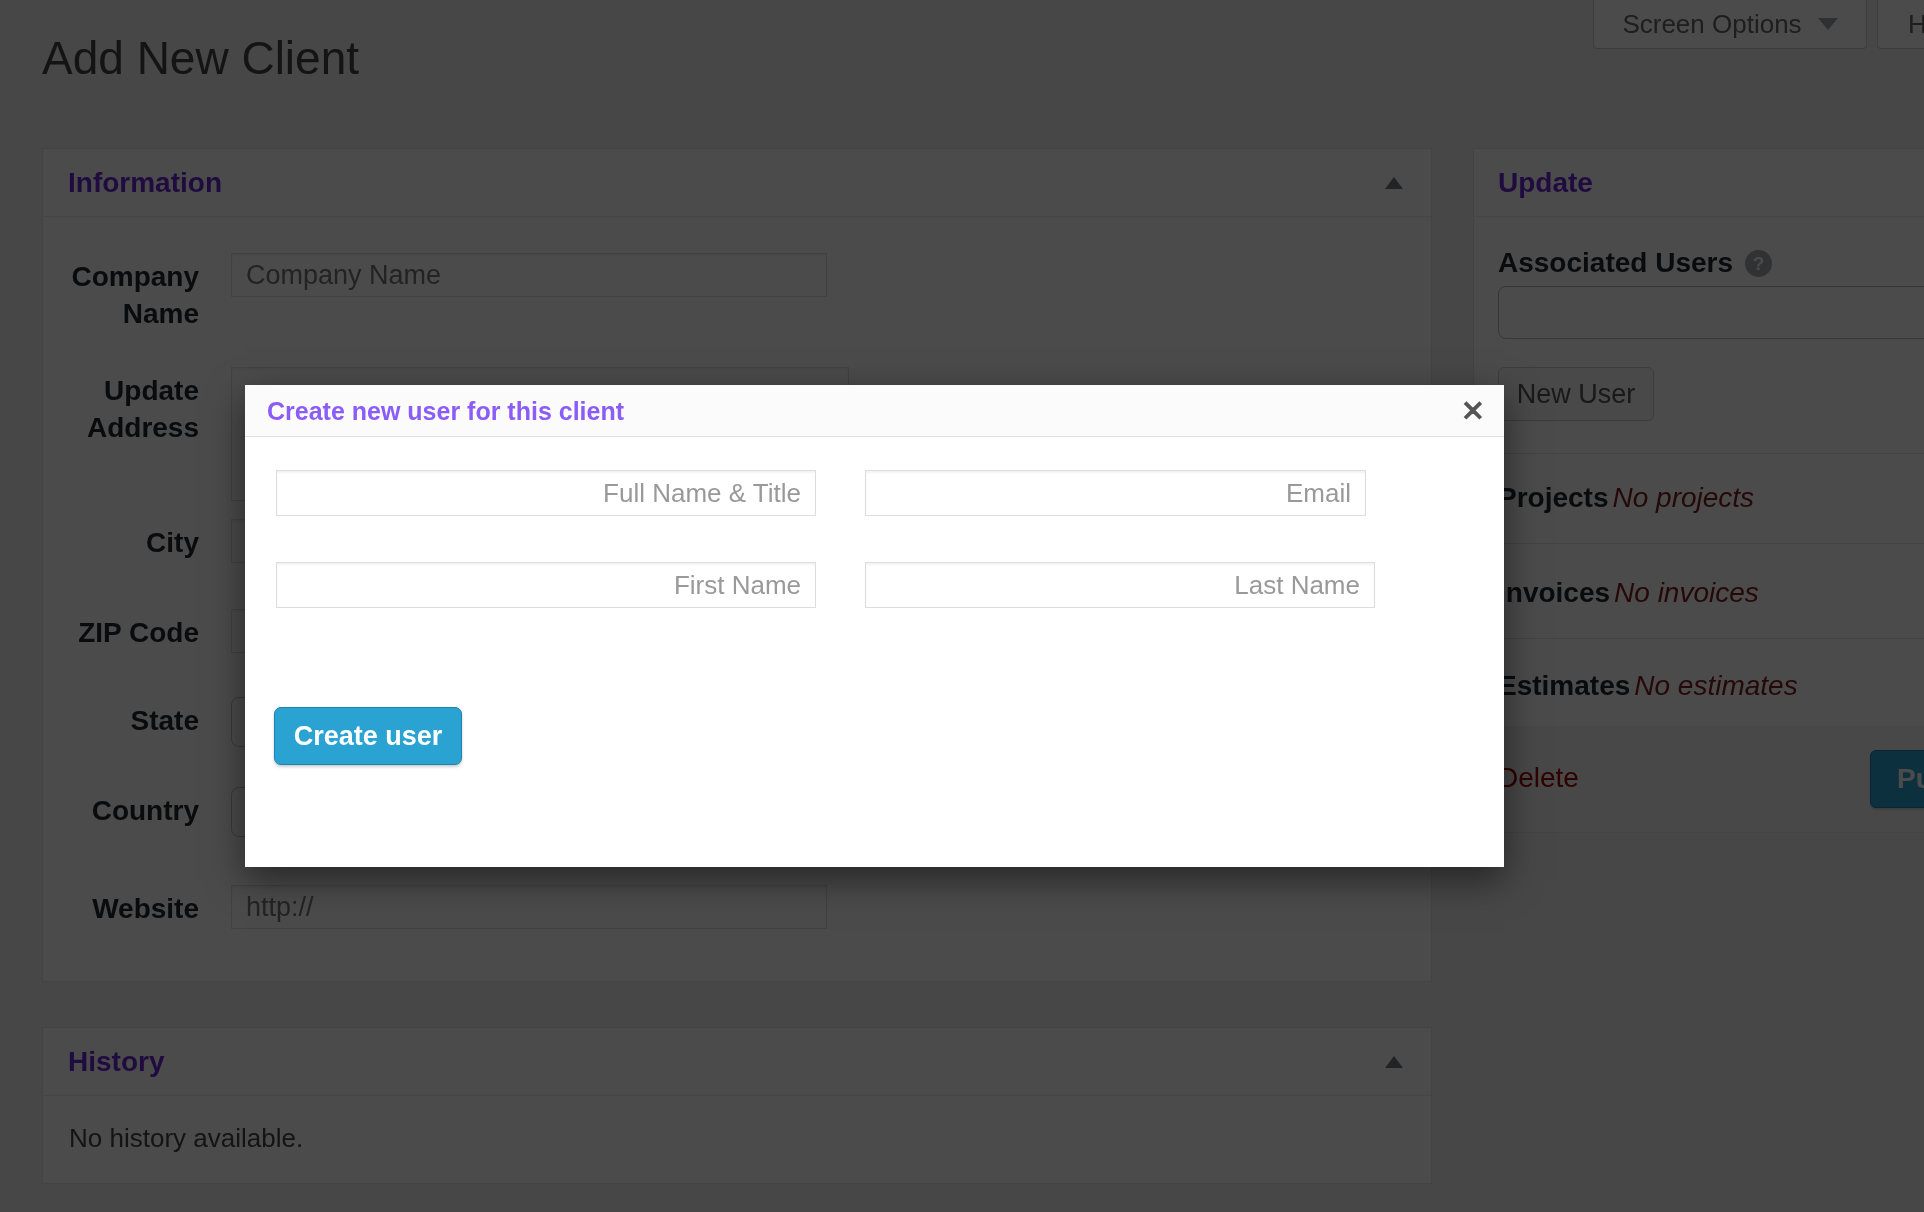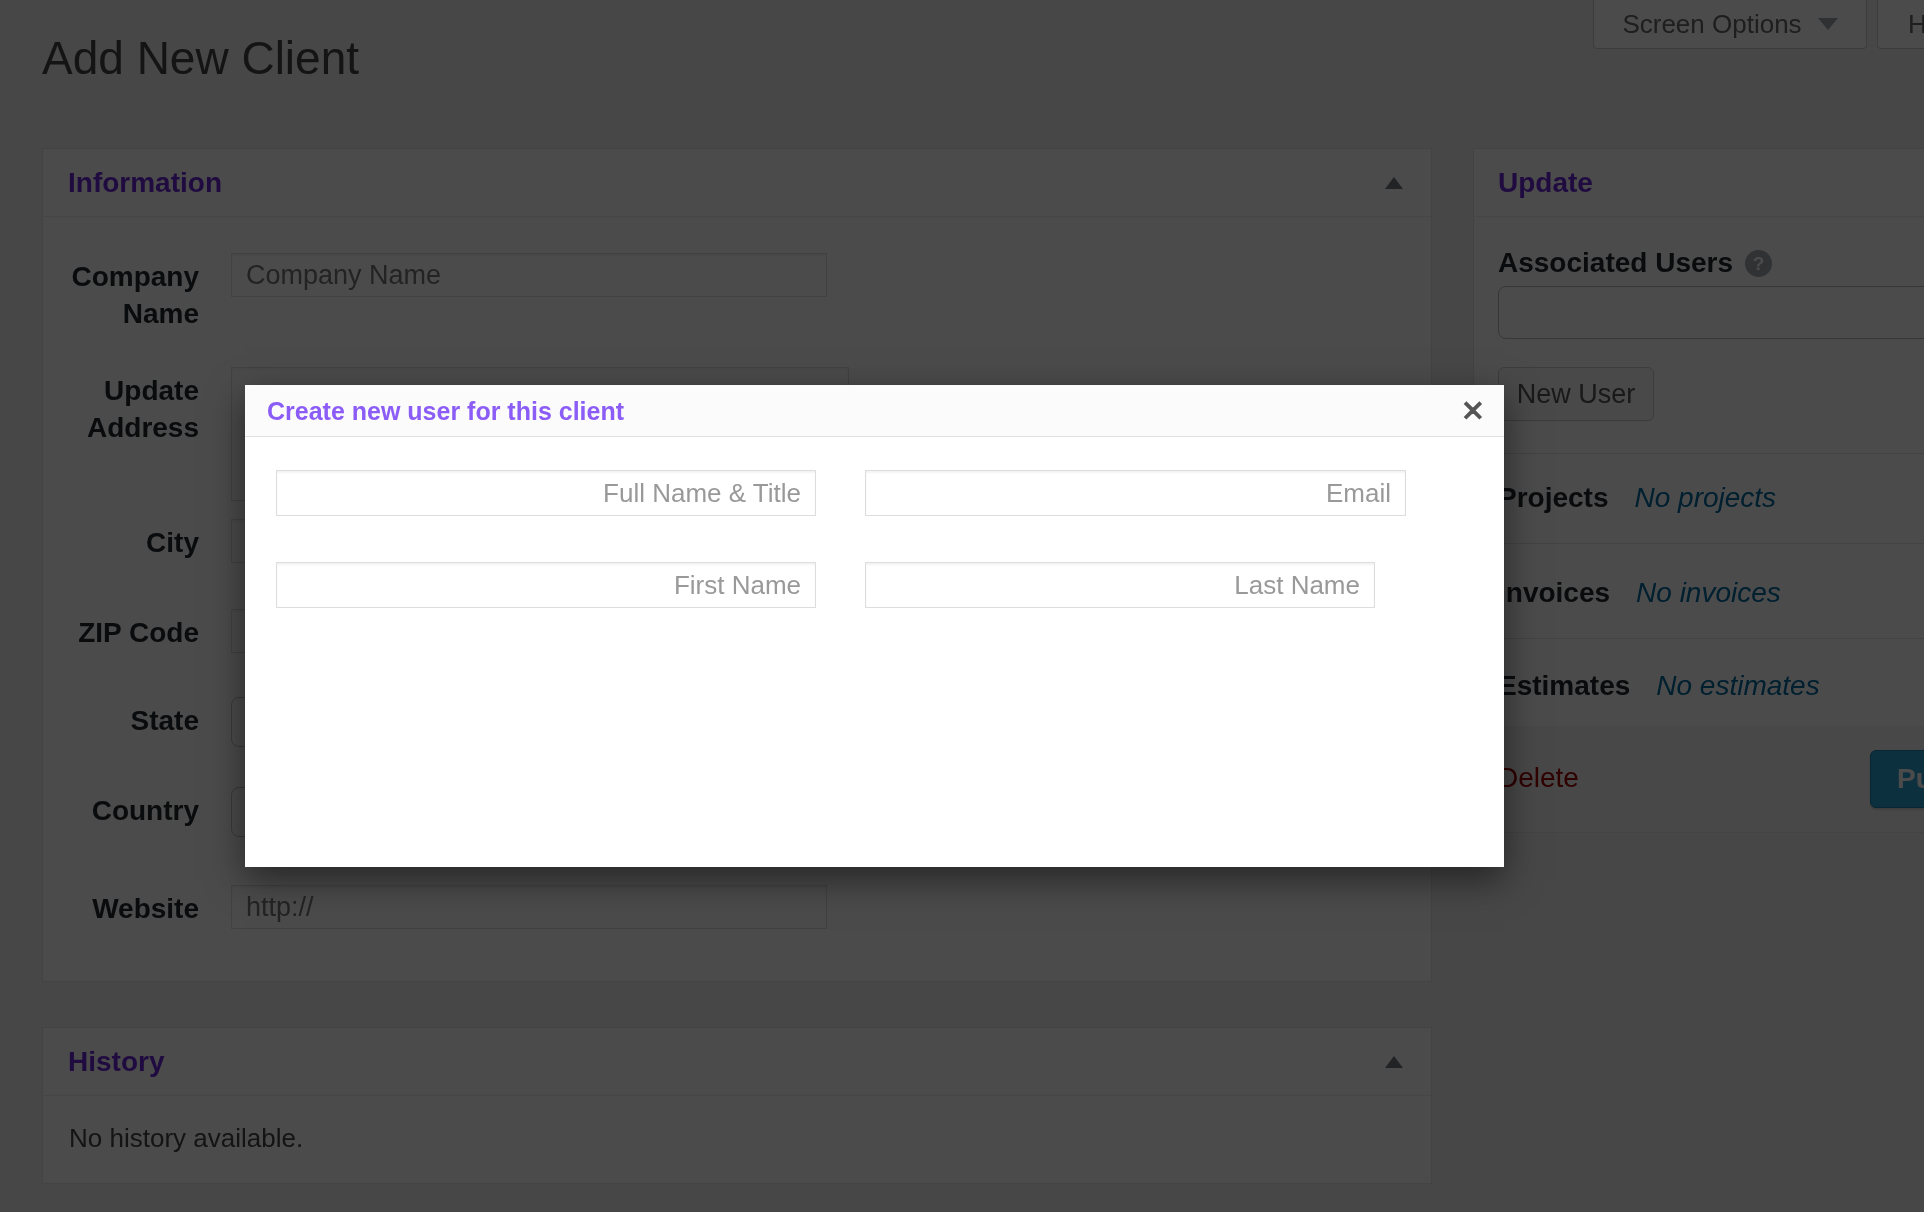--- a/index.html
+++ b/index.html
@@ -149,7 +149,7 @@
   }
   .modal-input::placeholder { color: #999; opacity: 1; }
   .mi-full  { left: 31px;  top: 85px; }
-  .mi-email { left: 620px; top: 85px; width: 541px; }
+  .mi-email { left: 620px; top: 85px; width: 501px; }
   .mi-first { left: 31px;  top: 177px; }
   .mi-last  { left: 620px; top: 177px; width: 510px; }
   .btn-create {

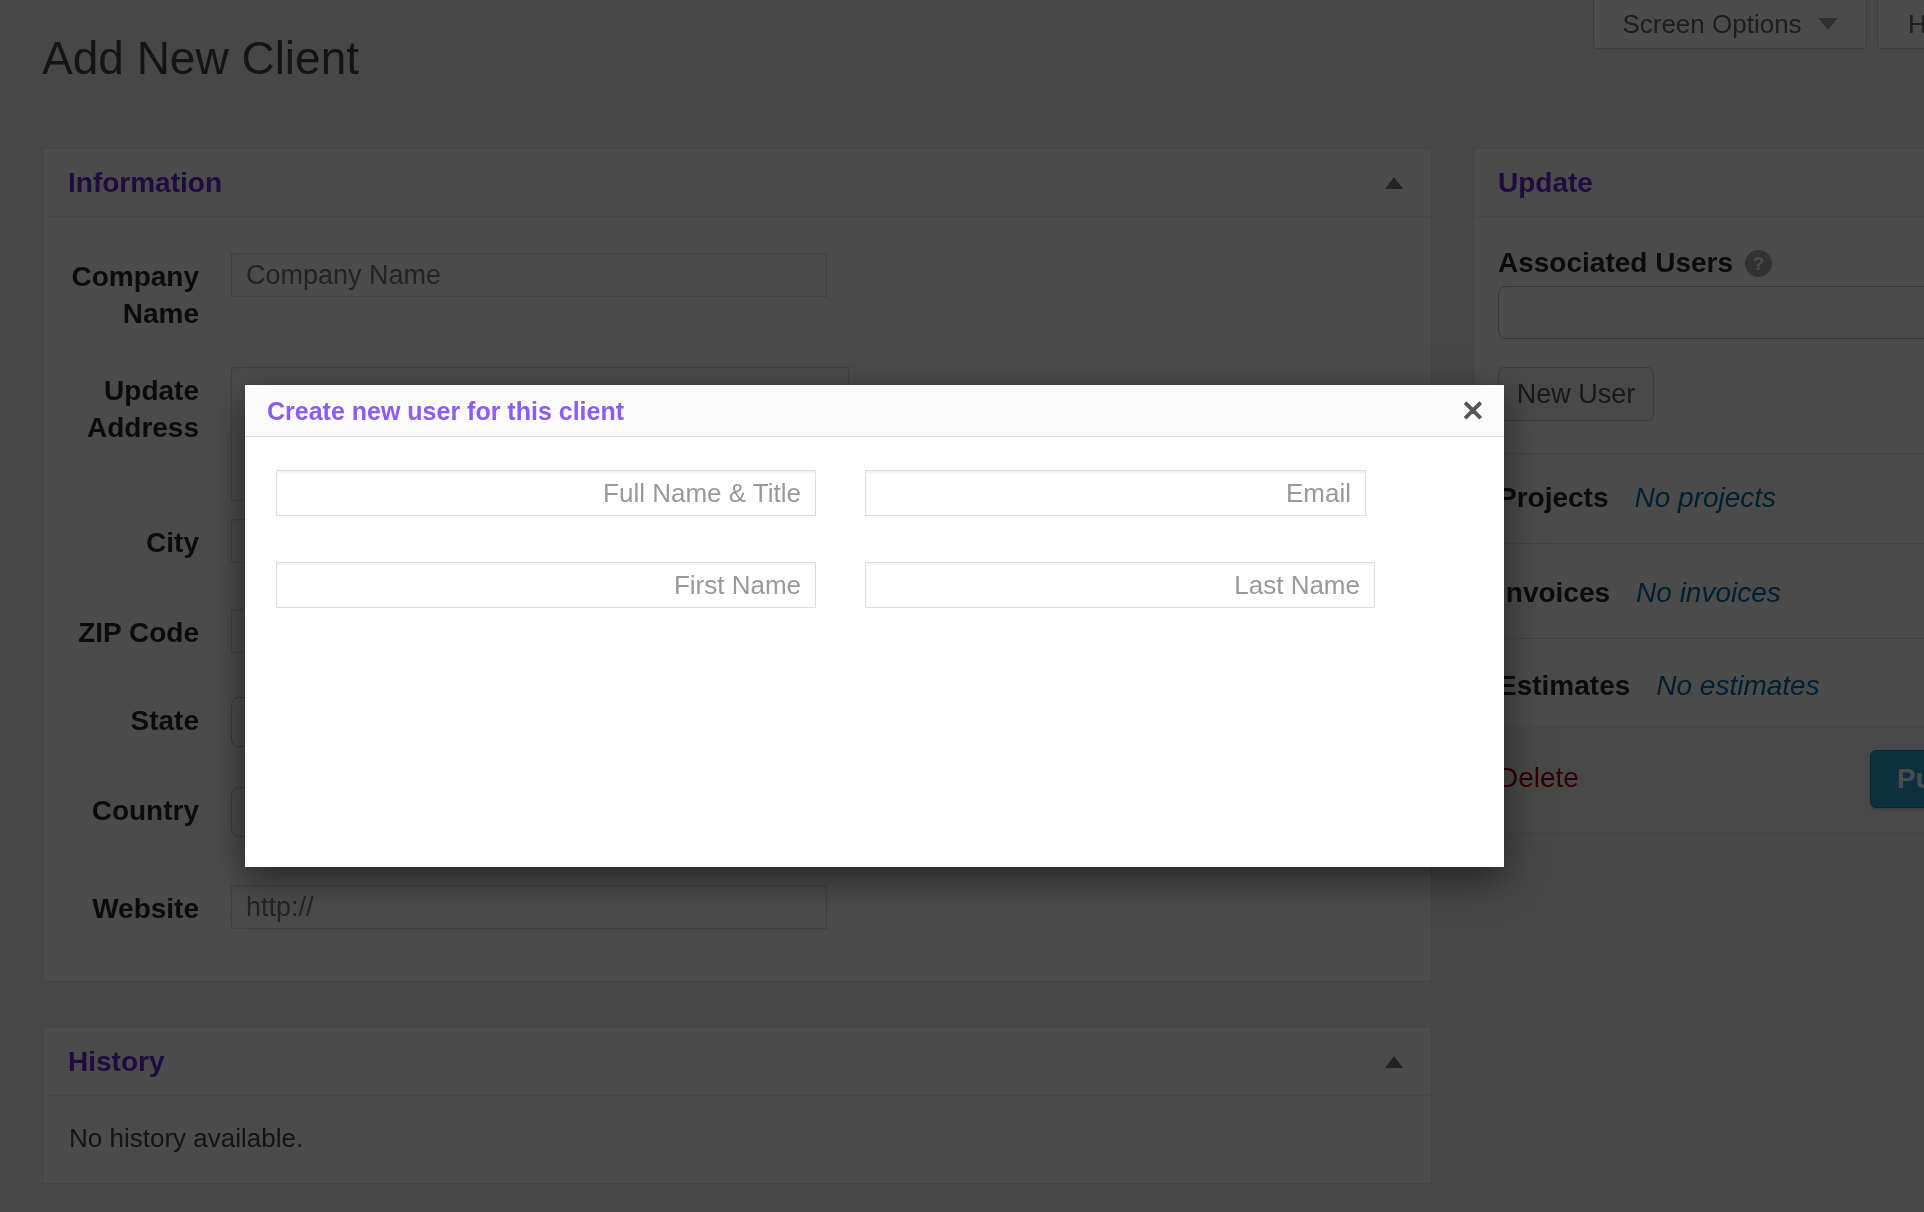--- a/index.html
+++ b/index.html
@@ -104,7 +104,7 @@
   .stat-row { position: absolute; left: 24px; font-size: 28px; line-height: 36px; }
   .stat-projects { top: 331px; } .stat-invoices { top: 426px; } .stat-estimates { top: 519px; }
   .stat-label { font-weight: bold; color: #23282d; }
-  .stat-value { font-style: italic; color: #0369a1; margin-left: 26px; }
+  .stat-value { font-style: italic; color: #7f1d1d; margin-left: 4px; }
   .publishing-row {
     position: absolute; left: 0; right: 0; top: 577px; bottom: 0; background: #f5f5f5;
   }

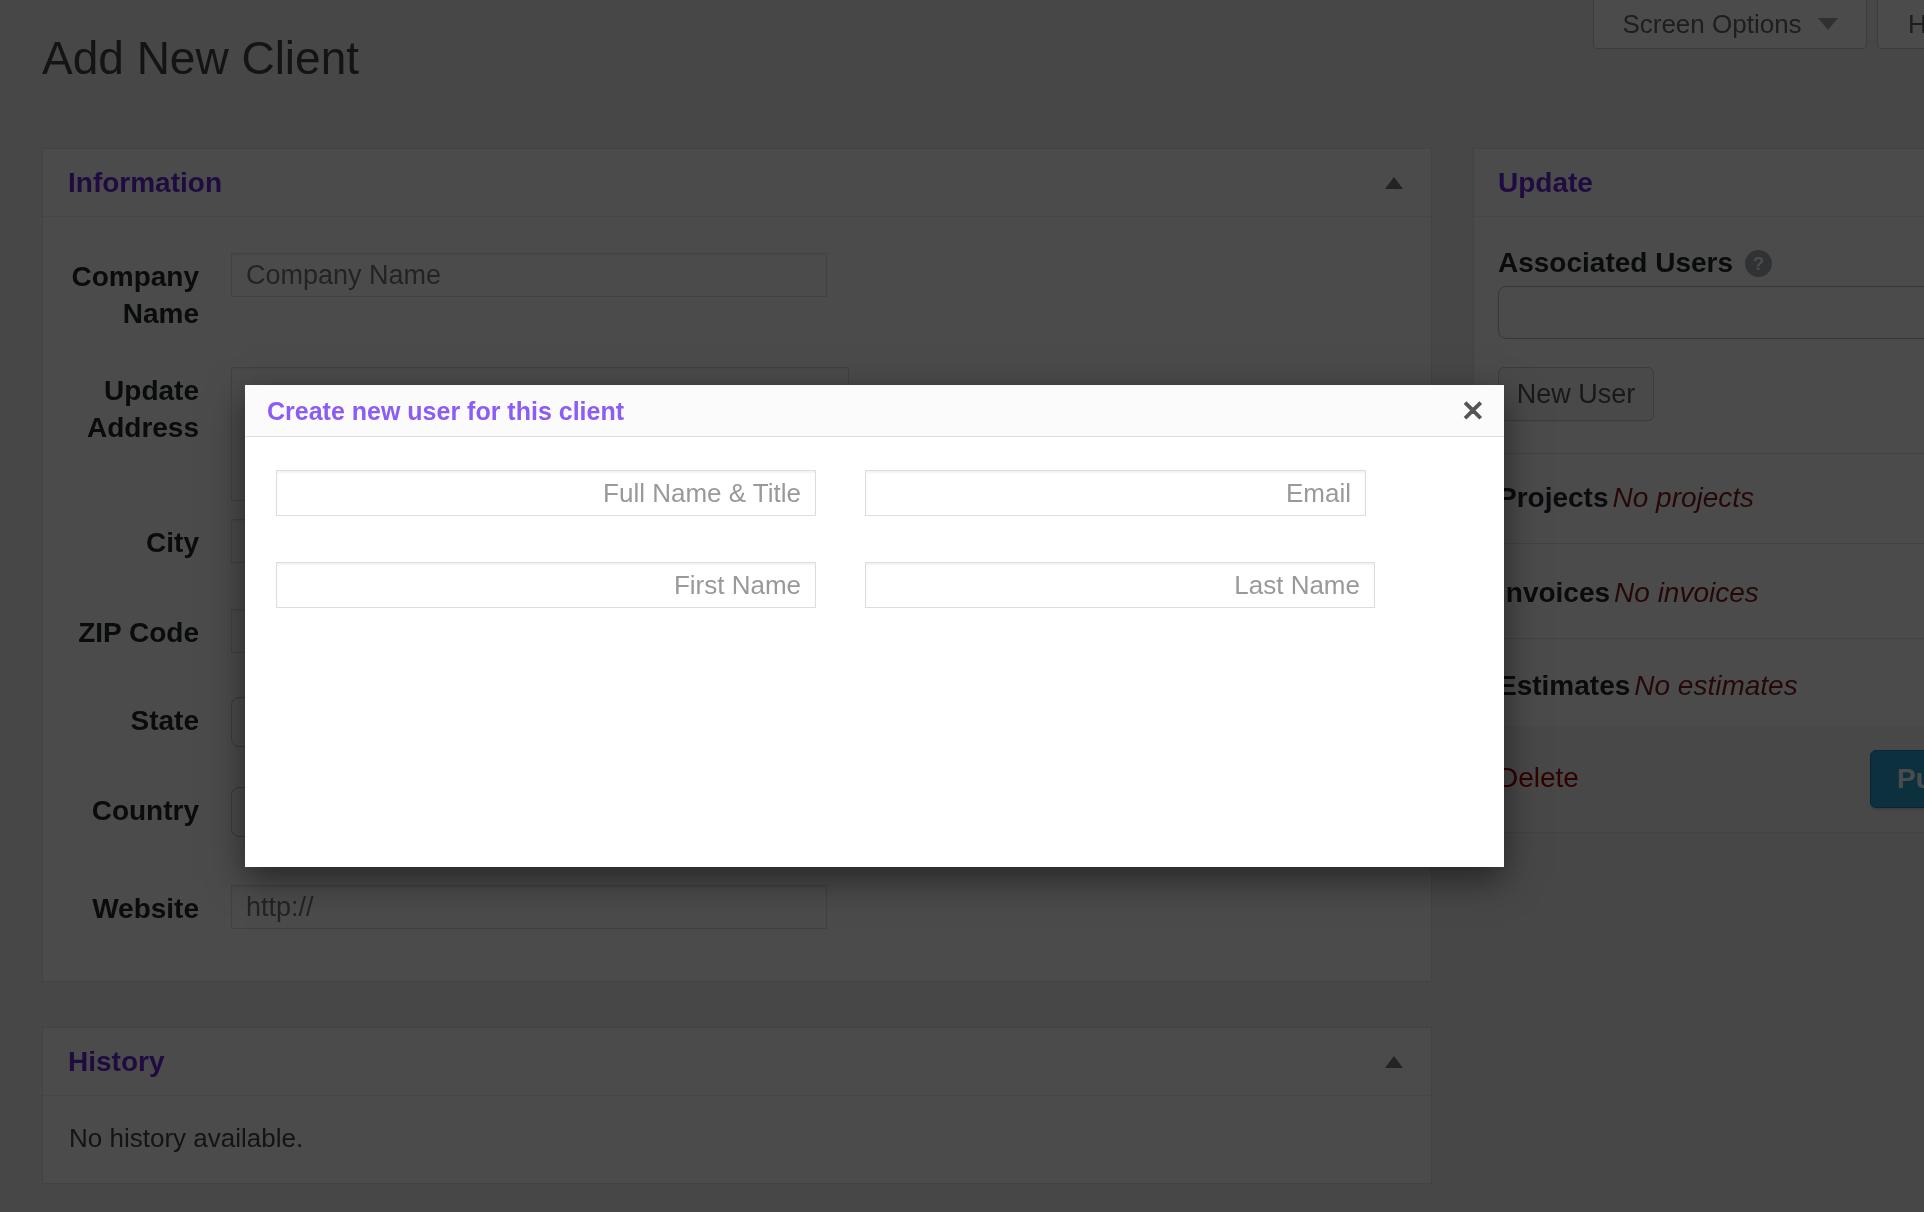--- a/index.html
+++ b/index.html
@@ -267,6 +267,7 @@
     <input type="text" class="modal-input mi-email" placeholder="Email" style="">
     <input type="text" class="modal-input mi-first" placeholder="First Name" style="">
     <input type="text" class="modal-input mi-last" placeholder="Last Name" style="">
+    <button class="btn-create">Create user</button>
   </div>
 
 </div>

